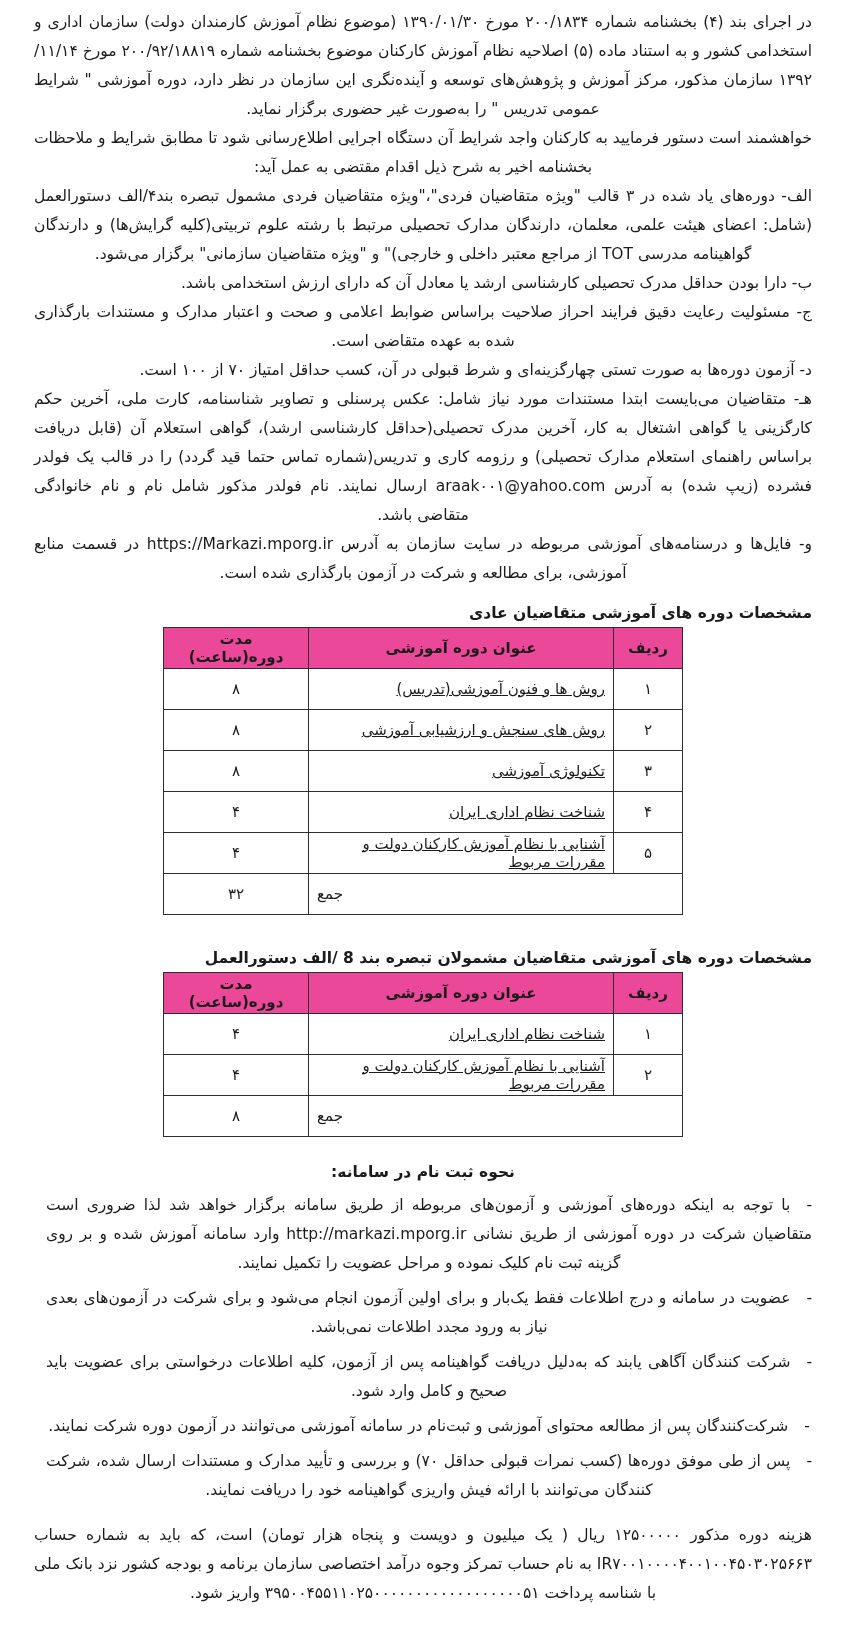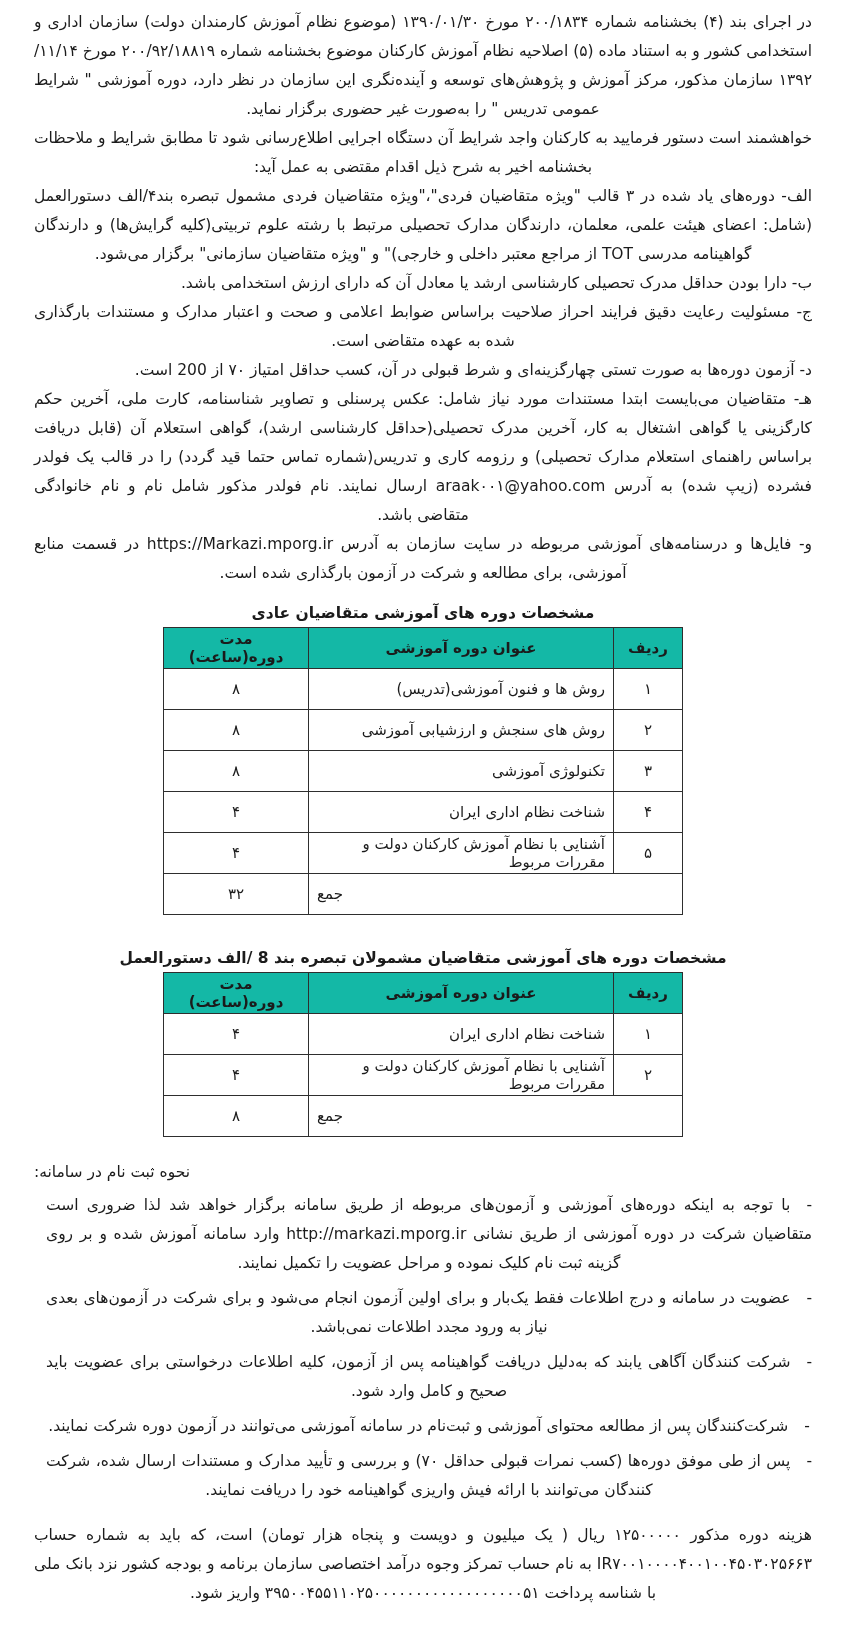--- a/index.html
+++ b/index.html
@@ -79,7 +79,7 @@
   <p class="para clast">الف- دوره‌های یاد شده در ۳ قالب "ویژه متقاضیان فردی"،"ویژه متقاضیان فردی مشمول تبصره بند۴/الف دستورالعمل (شامل: اعضای هیئت علمی، معلمان، دارندگان مدارک تحصیلی مرتبط با رشته علوم تربیتی(کلیه گرایش‌ها) و دارندگان گواهینامه مدرسی TOT از مراجع معتبر داخلی و خارجی)" و "ویژه متقاضیان سازمانی" برگزار می‌شود.</p>
   <p class="para">ب- دارا بودن حداقل مدرک تحصیلی کارشناسی ارشد یا معادل آن که دارای ارزش استخدامی باشد.</p>
   <p class="para clast">ج- مسئولیت رعایت دقیق فرایند احراز صلاحیت براساس ضوابط اعلامی و صحت و اعتبار مدارک و مستندات بارگذاری شده به عهده متقاضی است.</p>
-  <p class="para">د- آزمون دوره‌ها به صورت تستی چهارگزینه‌ای و شرط قبولی در آن، کسب حداقل امتیاز ۷۰ از 200 است.</p>
+  <p class="para">د- آزمون دوره‌ها به صورت تستی چهارگزینه‌ای و شرط قبولی در آن، کسب حداقل امتیاز ۷۰ از ۱۰۰ است.</p>
   <p class="para clast">هـ- متقاضیان می‌بایست ابتدا مستندات مورد نیاز شامل: عکس پرسنلی و تصاویر شناسنامه، کارت ملی، آخرین حکم کارگزینی یا گواهی اشتغال به کار، آخرین مدرک تحصیلی(حداقل کارشناسی ارشد)، گواهی استعلام آن (قابل دریافت براساس راهنمای استعلام مدارک تحصیلی) و رزومه کاری و تدریس(شماره تماس حتما قید گردد) را در قالب یک فولدر فشرده (زیپ شده) به آدرس araak۰۰۱@yahoo.com ارسال نمایند. نام فولدر مذکور شامل نام و نام خانوادگی متقاضی باشد.</p>
   <p class="para clast">و- فایل‌ها و درسنامه‌های آموزشی مربوطه در سایت سازمان به آدرس https://Markazi.mporg.ir در قسمت منابع آموزشی، برای مطالعه و شرکت در آزمون بارگذاری شده است.</p>
 

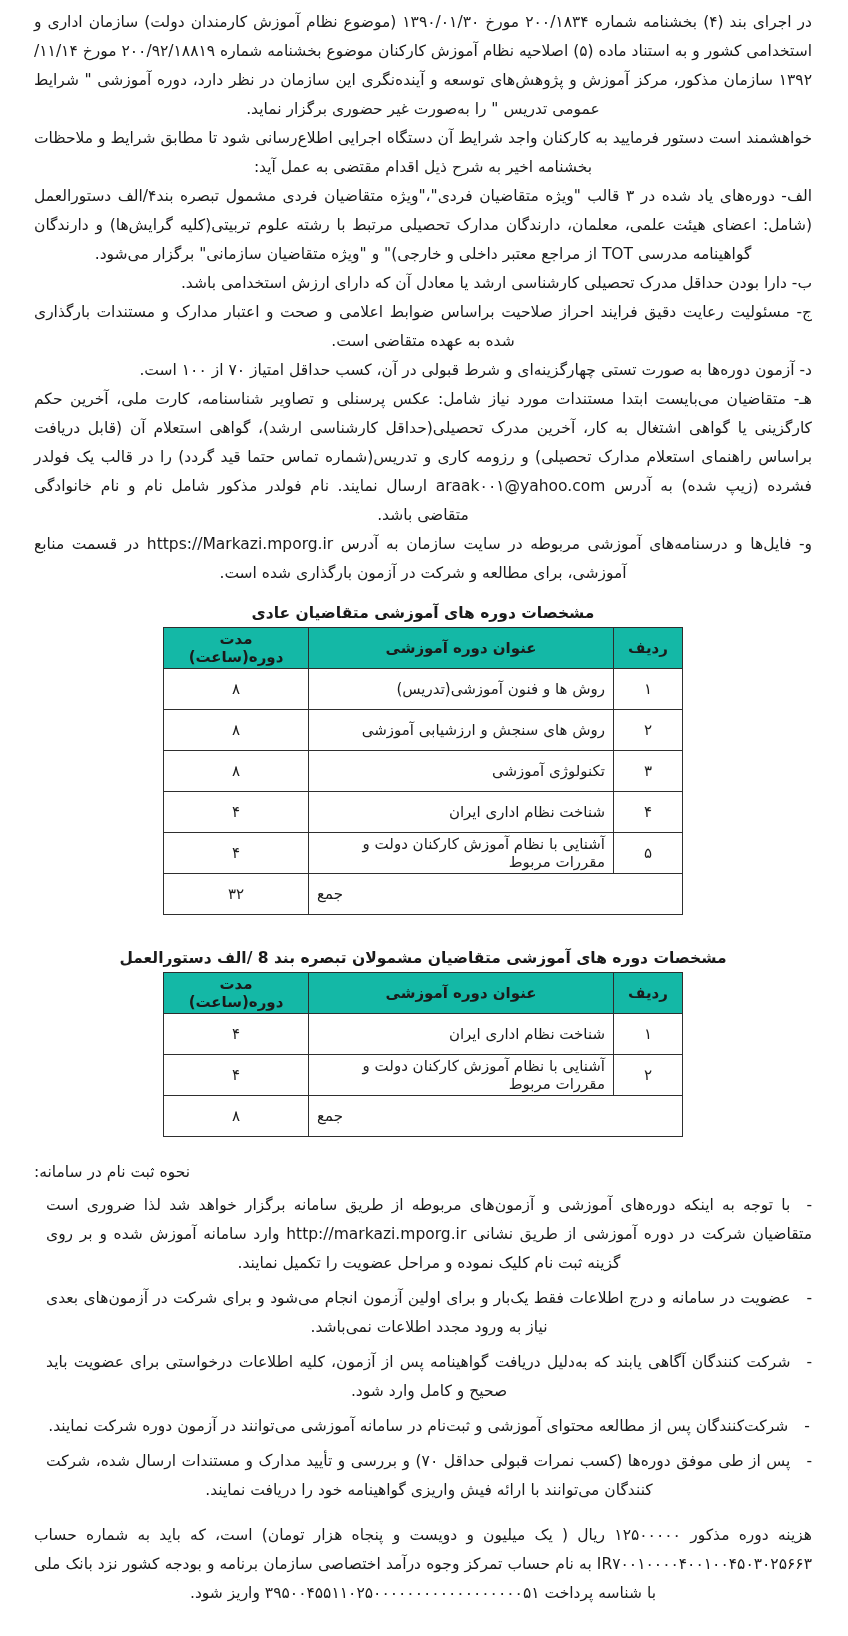--- a/index.html
+++ b/index.html
@@ -31,7 +31,7 @@
     margin: 16px 0 5px 0;
     font-size: 15.5px;
     font-weight: bold;
-    text-align: center;
+    text-align: right;
   }
   table.courses {
     width: 520px;

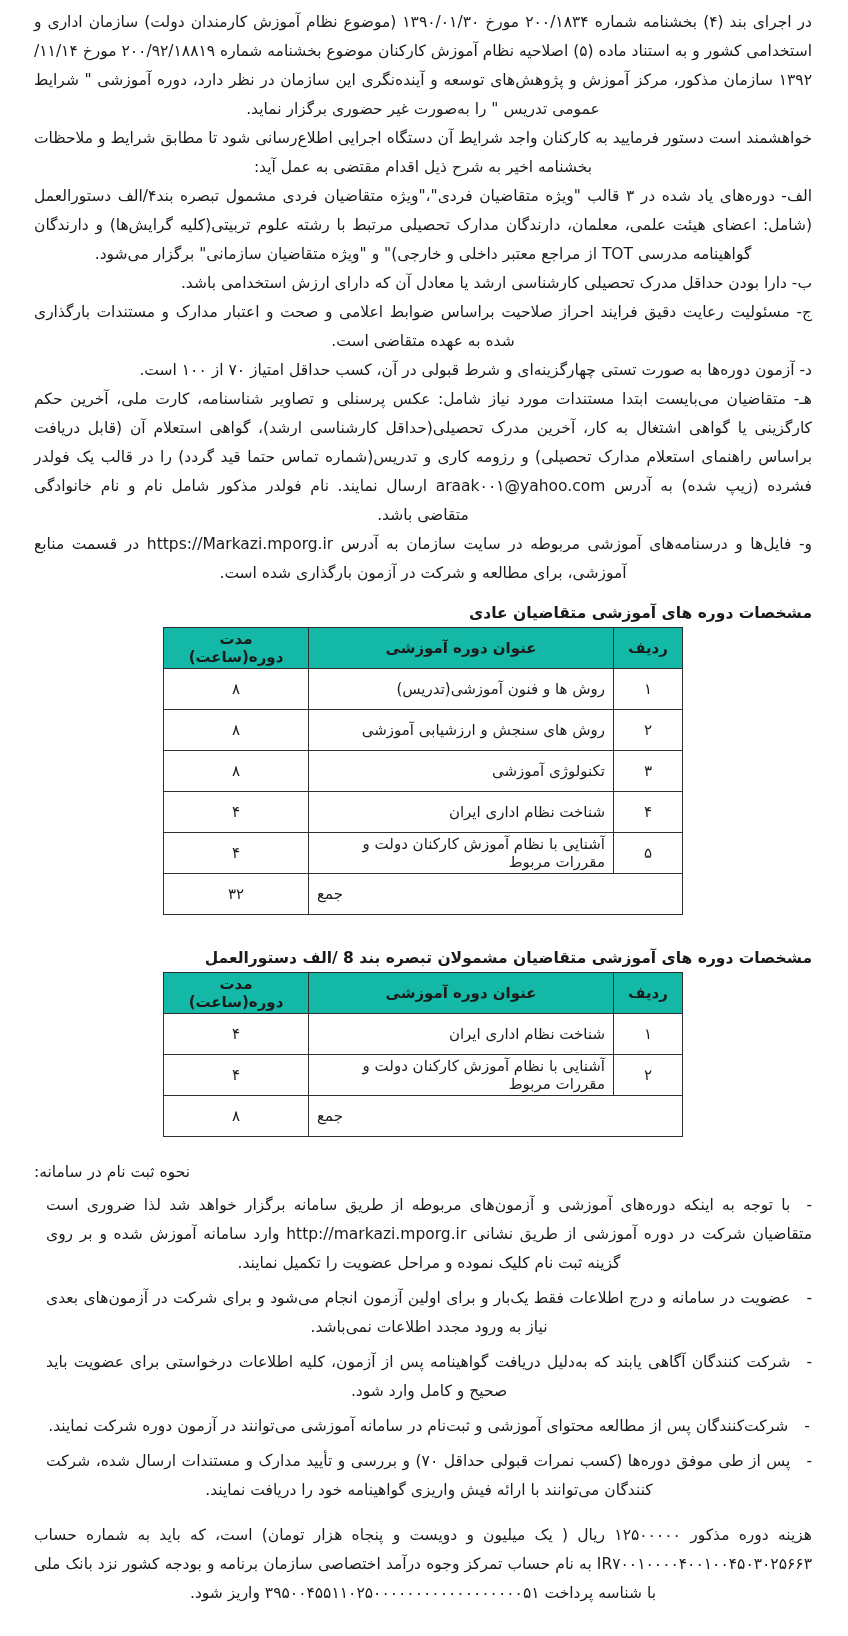--- a/index.html
+++ b/index.html
@@ -45,7 +45,7 @@
     padding: 2px 8px;
   }
   table.courses th {
-    background: #14b8a6;
+    background: #ec4899;
     font-weight: bold;
     text-align: center;
   }

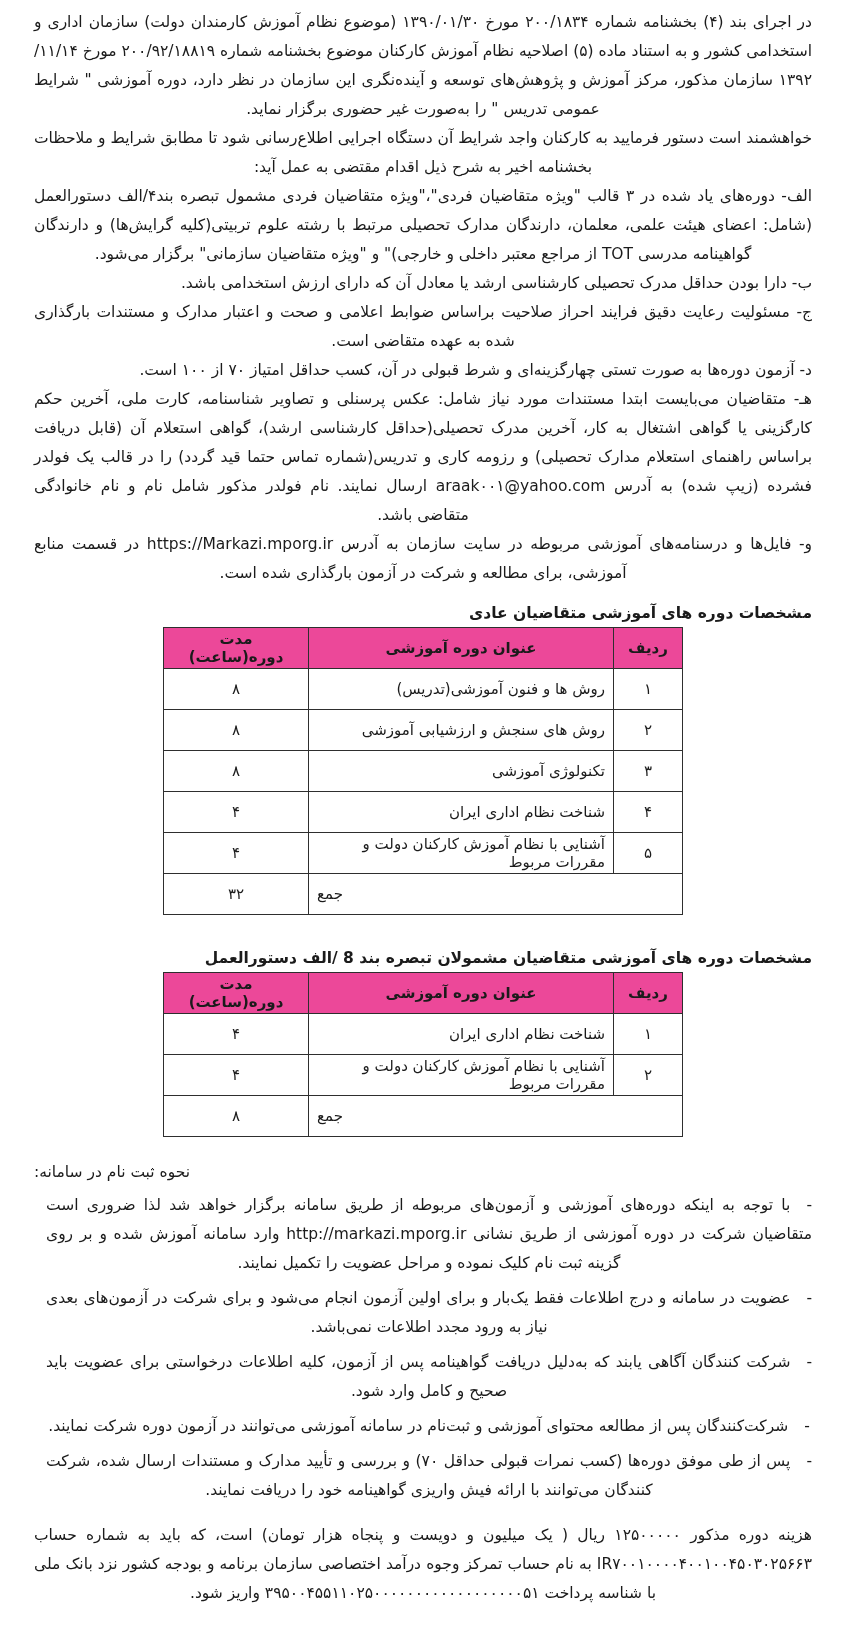--- a/index.html
+++ b/index.html
@@ -50,7 +50,7 @@
     text-align: center;
   }
   td.c-no { width: 52px; text-align: center; }
-  td.c-course { text-align: right; }
+  td.c-course { text-align: right; text-decoration: underline; }
   td.c-hours { width: 128px; text-align: center; }
   td.c-total { text-align: left; }
 

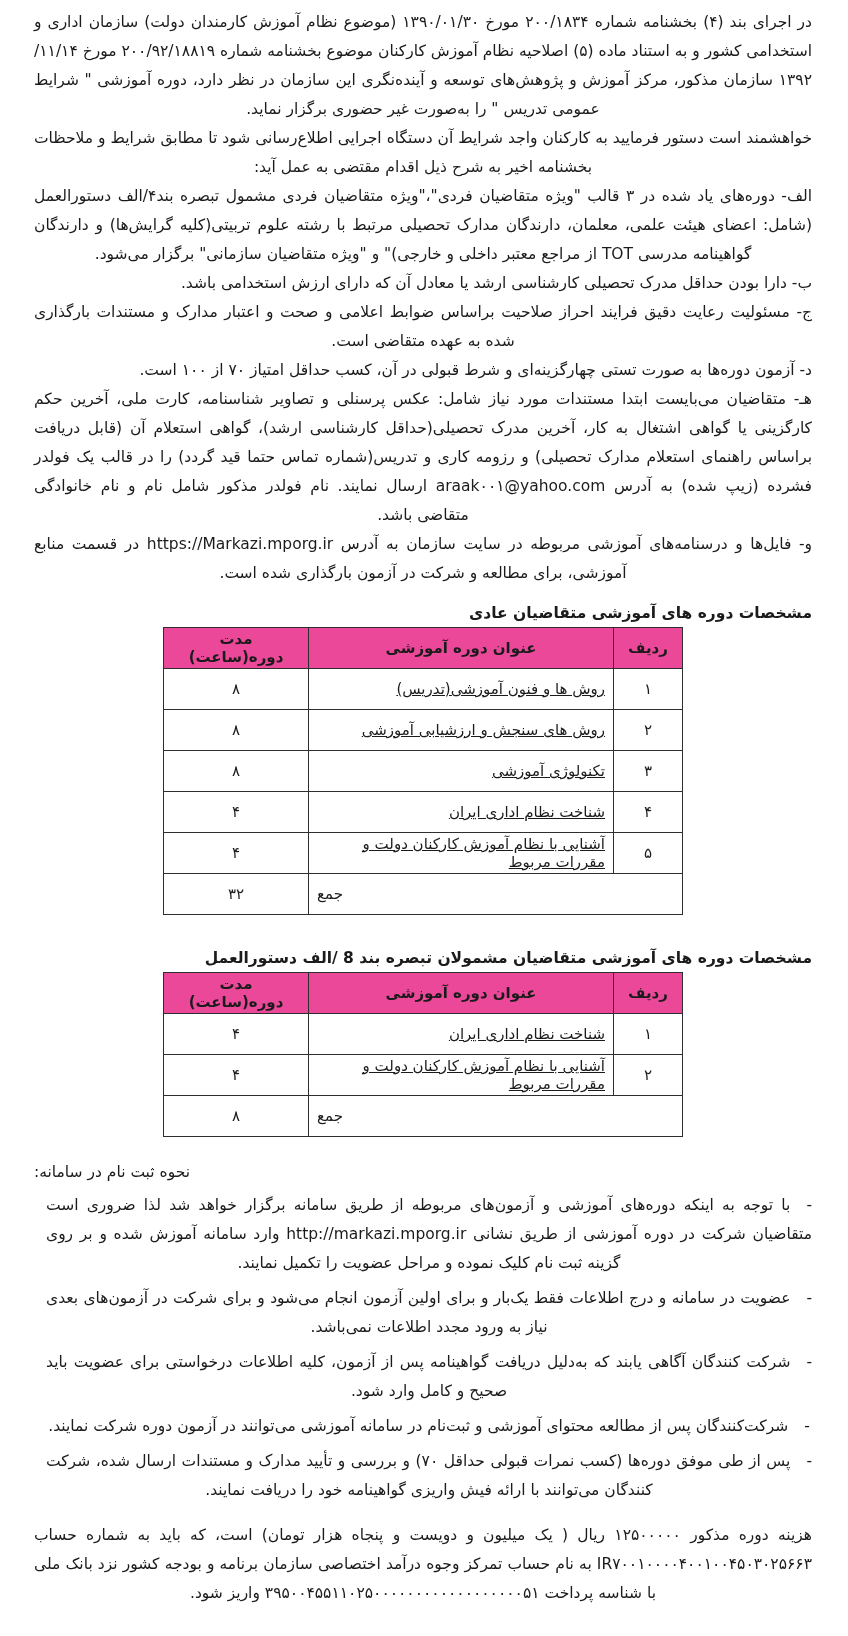--- a/index.html
+++ b/index.html
@@ -57,8 +57,8 @@
   .sec-head {
     margin: 26px 0 10px 0;
     font-size: 15.5px;
-    font-weight: normal;
-    text-align: left;
+    font-weight: bold;
+    text-align: center;
   }
   .bullet { margin: 0 0 6px 12px; }
   .bmarker {

